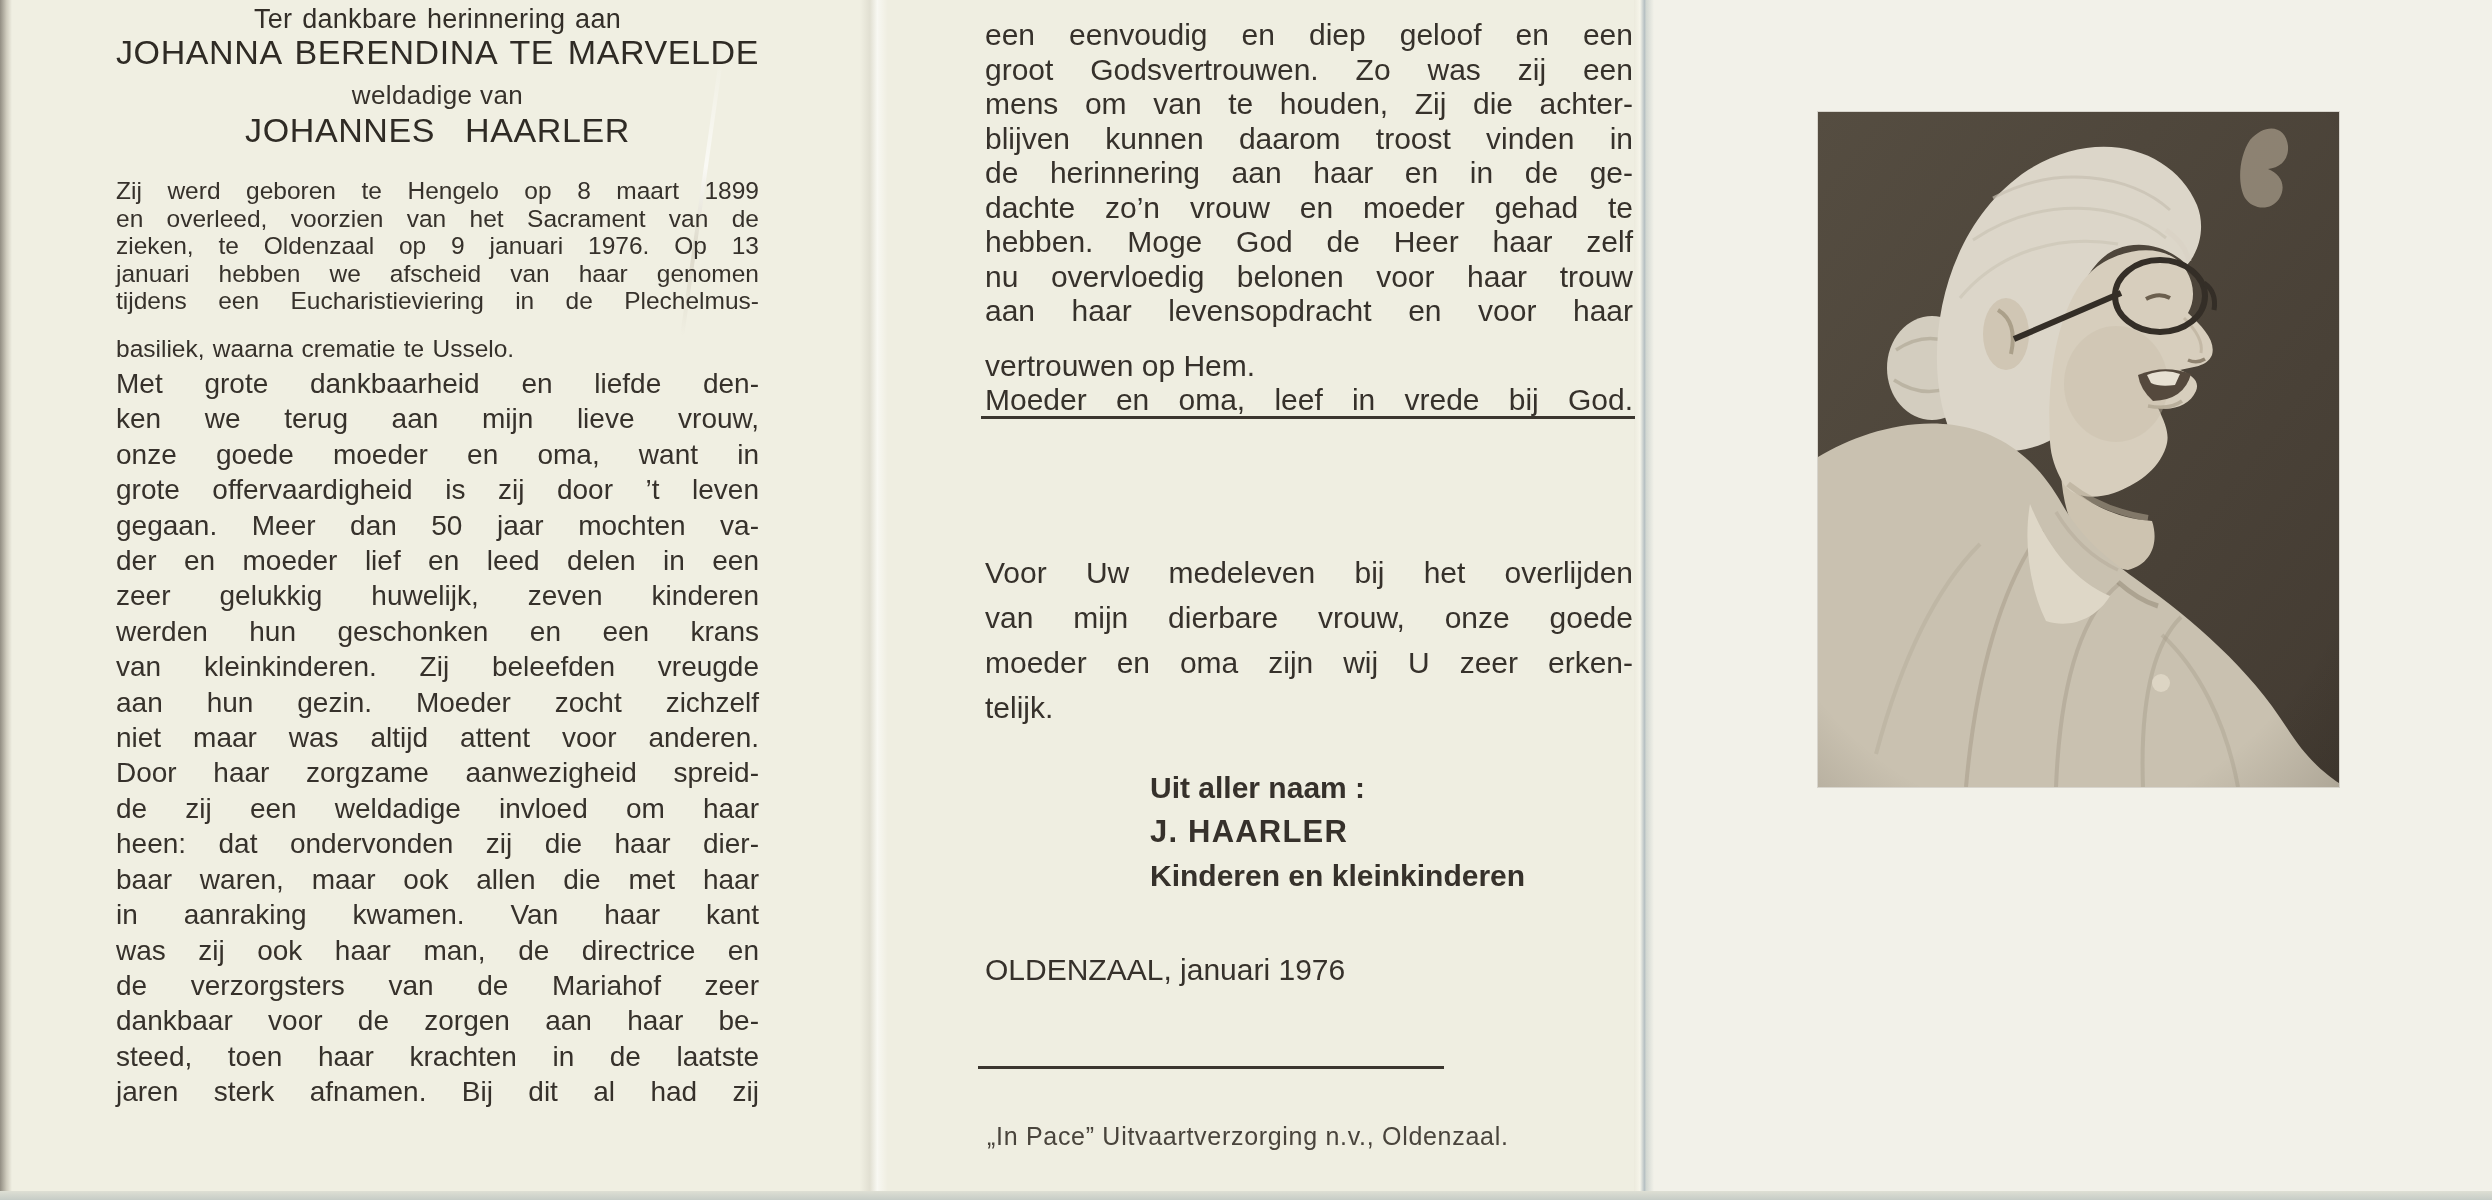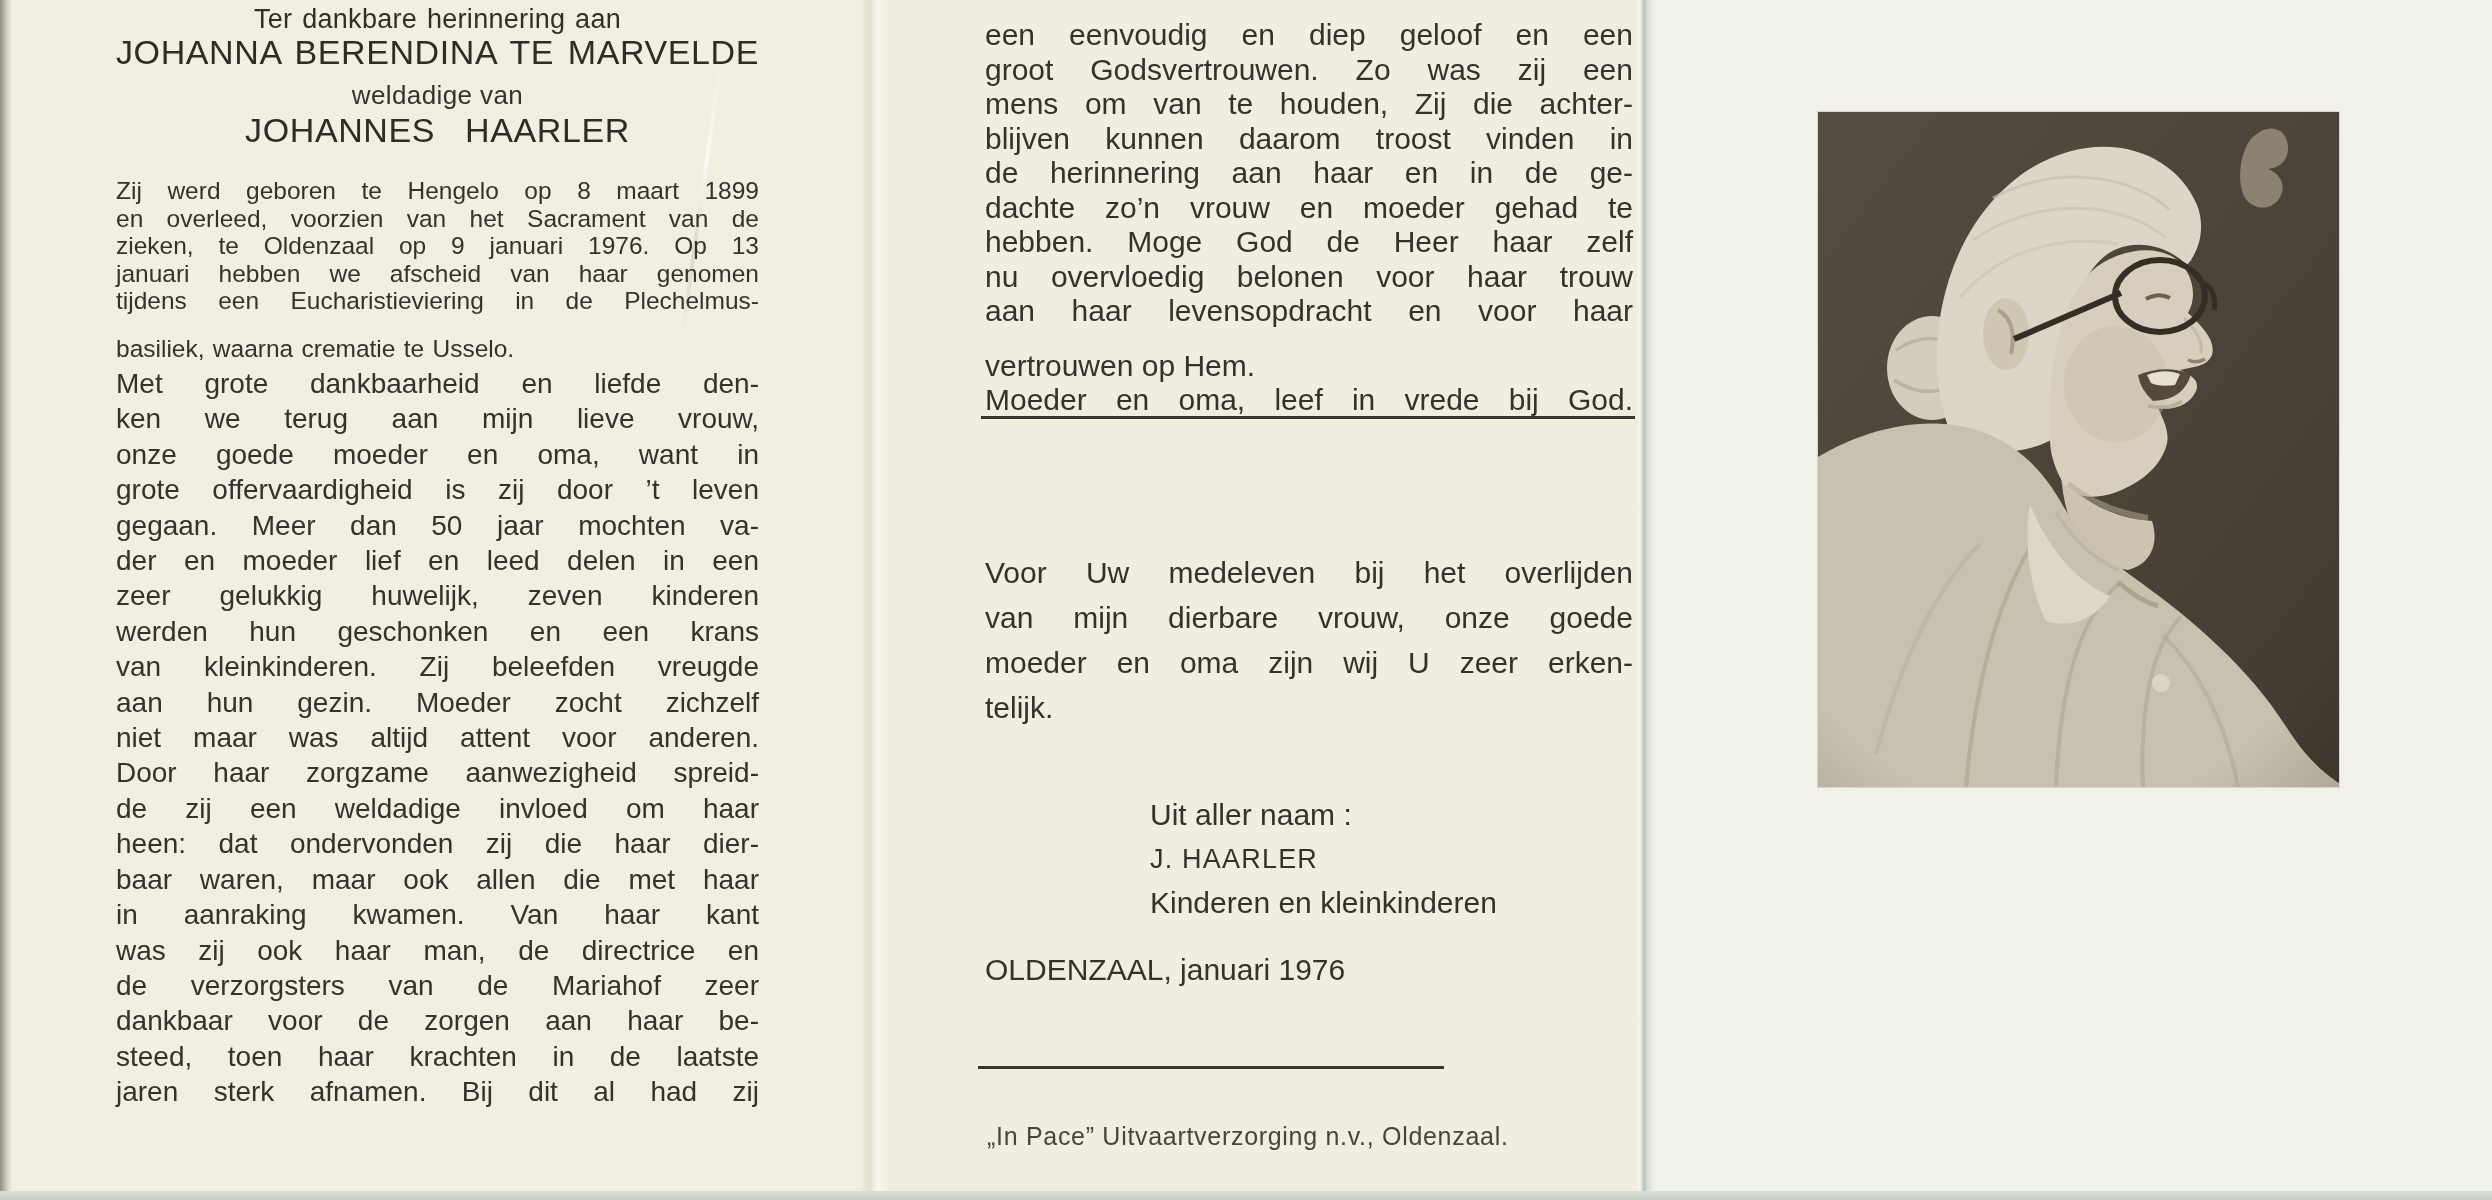--- a/index.html
+++ b/index.html
@@ -44,7 +44,7 @@
   .rule{position:absolute;background:#3b362f;height:3px;}
   .rule-top{top:416px;left:-4px;width:654px;}
   .ack{position:absolute;top:550px;width:100%;font-size:30px;line-height:45px;}
-  .sig{position:absolute;top:793px;left:165px;font-size:30px;line-height:44px;}
+  .sig{position:absolute;top:766px;left:165px;font-size:30px;line-height:44px;font-weight:bold;}
   .sig-name{font-size:27px;letter-spacing:1.2px;}
   .place-block{position:absolute;top:948px;left:0;font-size:30px;line-height:44px;}
   .undertaker-rule{top:1066px;left:-7px;width:466px;}

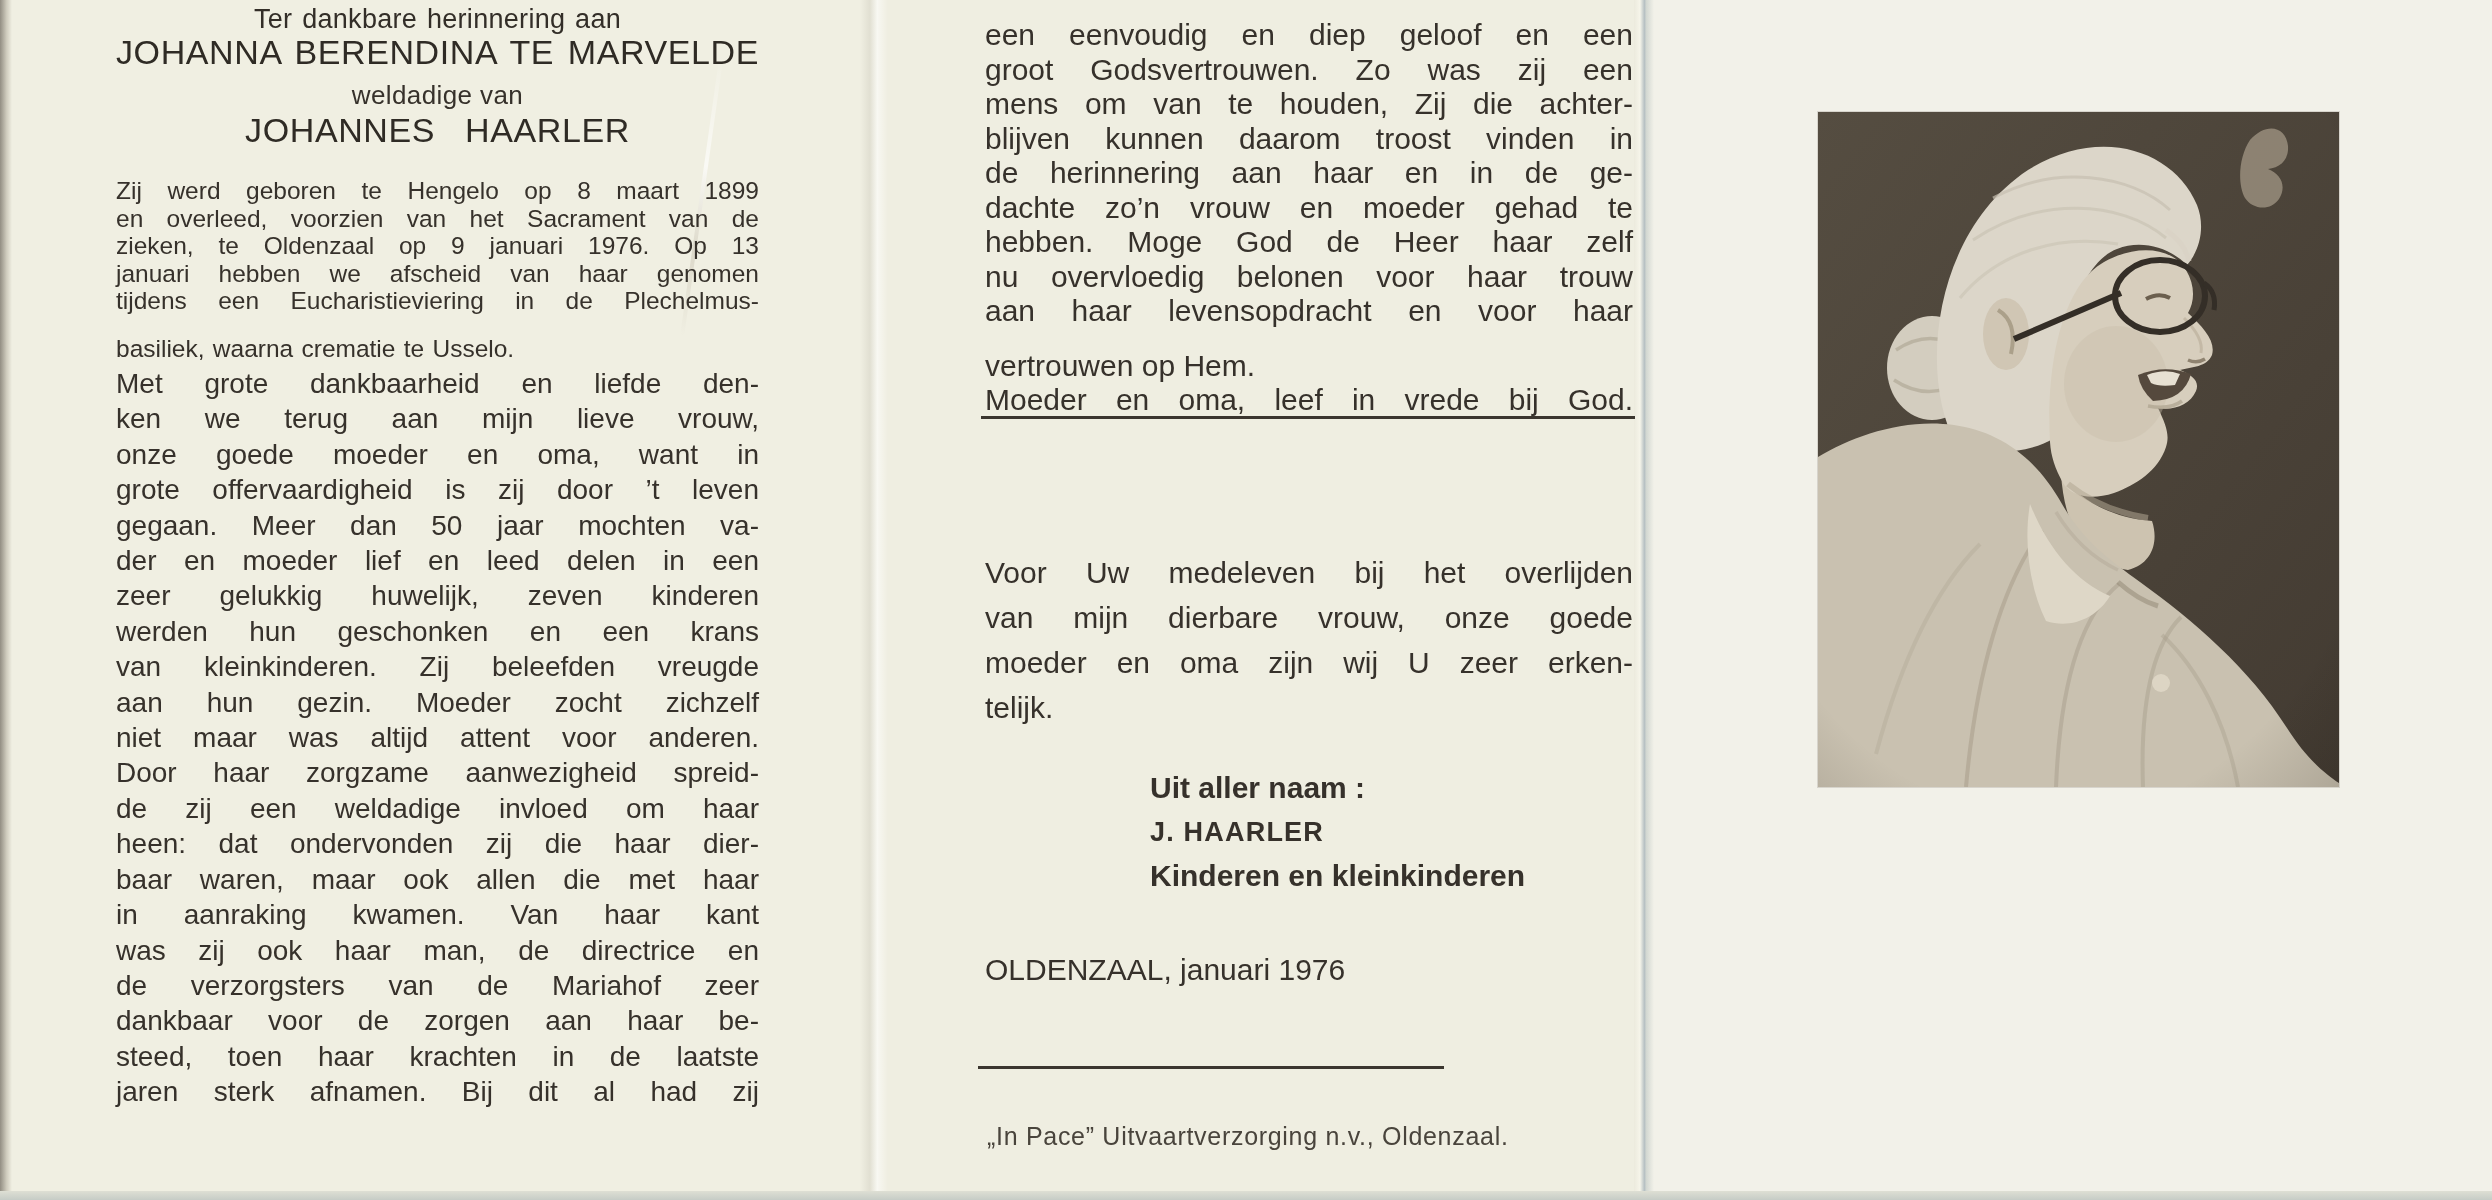--- a/index.html
+++ b/index.html
@@ -45,7 +45,7 @@
   .rule-top{top:416px;left:-4px;width:654px;}
   .ack{position:absolute;top:550px;width:100%;font-size:30px;line-height:45px;}
   .sig{position:absolute;top:766px;left:165px;font-size:30px;line-height:44px;font-weight:bold;}
-  .sig-name{font-size:27px;letter-spacing:1.2px;}
+  .sig-name{font-size:31px;letter-spacing:1.2px;}
   .place-block{position:absolute;top:948px;left:0;font-size:30px;line-height:44px;}
   .undertaker-rule{top:1066px;left:-7px;width:466px;}
   .undertaker{position:absolute;top:1121px;left:2px;font-size:25px;line-height:30px;letter-spacing:.7px;color:#49443c;}

